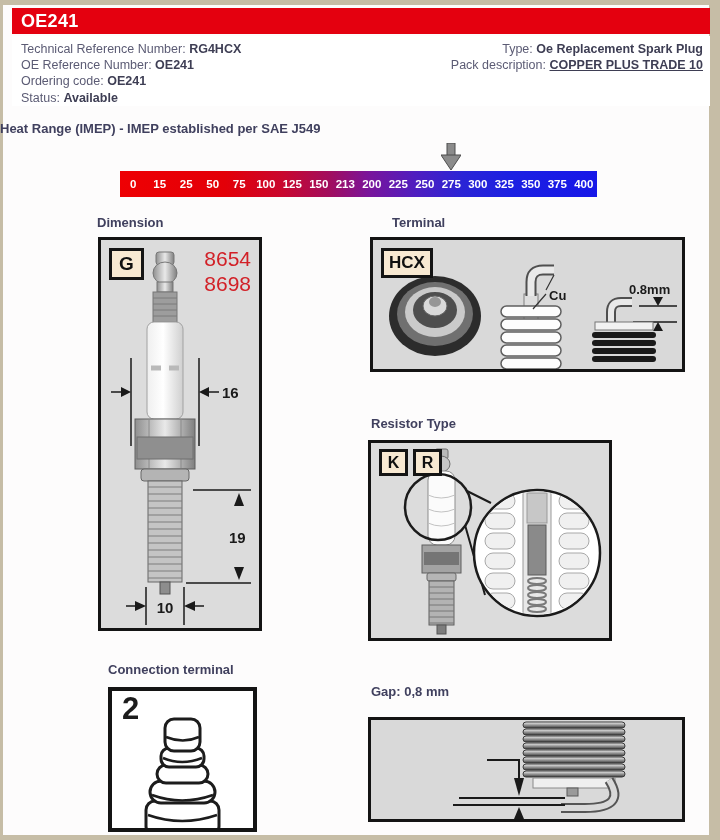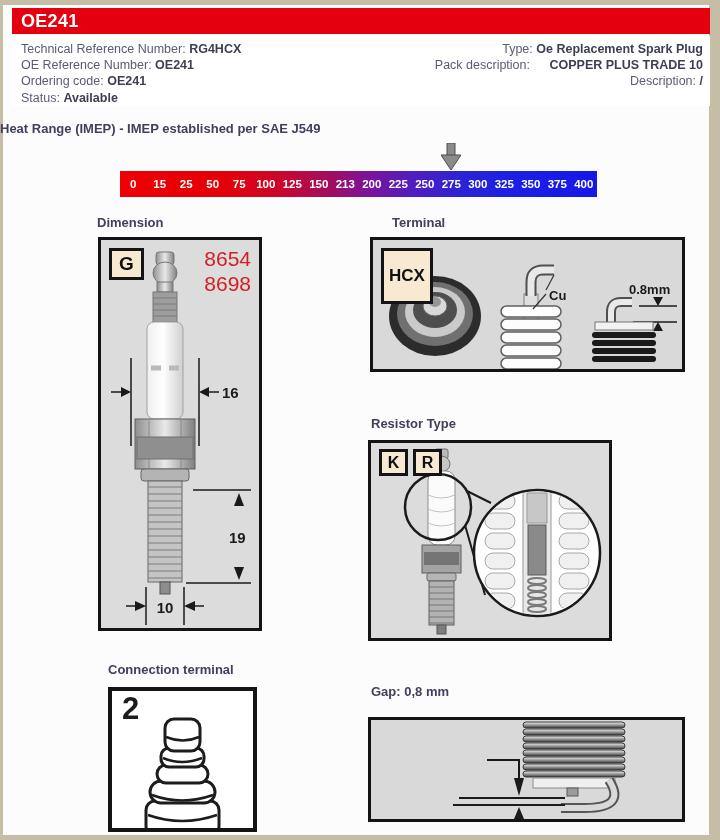--- a/index.html
+++ b/index.html
@@ -20,7 +20,7 @@
   .icol.l{left:9px;}
   .icol.r{right:7px;text-align:right;}
   .b{font-weight:bold;color:#3e3e54;}
-  .u{margin-left:16px;}
+  .u{text-decoration:underline;}
   .h{position:absolute;font-size:13px;font-weight:bold;color:#40405e;}
   .center{text-align:left;}
   .scalebar{

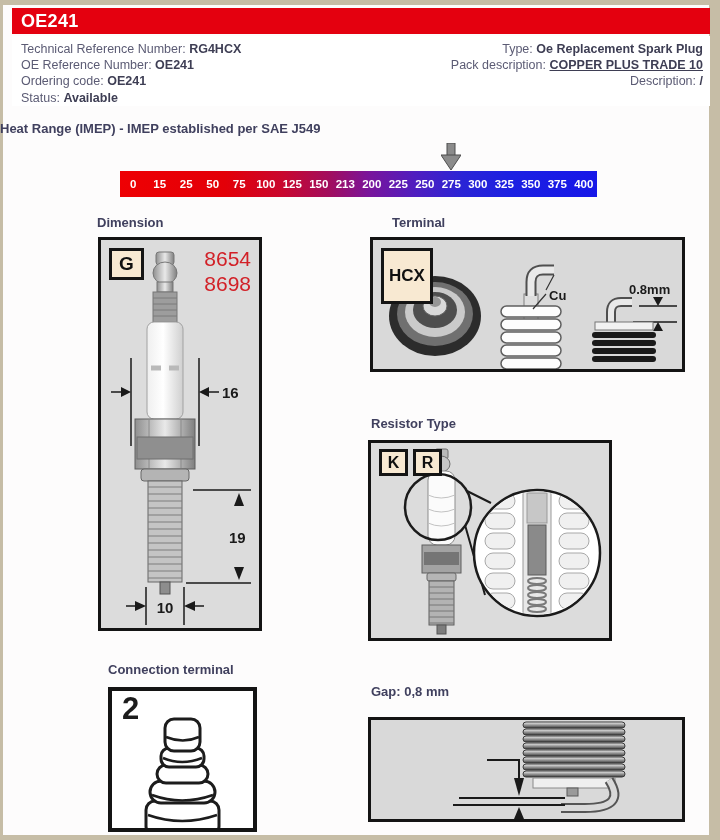--- a/index.html
+++ b/index.html
@@ -57,7 +57,6 @@
   <div class="icol r">
     <div><span>Type:</span> <span class="b">Oe Replacement Spark Plug</span></div>
     <div><span>Pack description:</span> <span class="b u">COPPER PLUS TRADE 10</span></div>
-    <div><span>Description:</span> <span class="b">/</span></div>
   </div>
 </div>
 

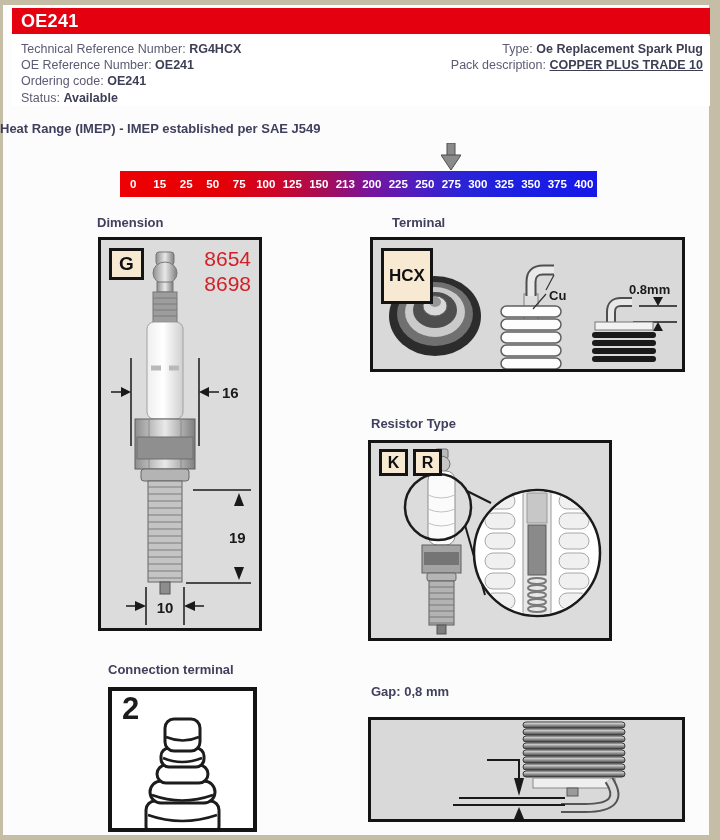--- a/index.html
+++ b/index.html
@@ -142,7 +142,7 @@
 
 <div class="abs h" style="left:371px;top:215px;margin-left:21px;">Terminal</div>
 <div class="box" style="left:370px;top:237px;width:315px;height:135px;background:#d9d9d9;">
-  <div class="badge" style="left:8px;top:8px;padding:13px 5px;height:24px;line-height:24px;font-size:17px;">HCX</div>
+  <div class="badge" style="left:8px;top:8px;padding:0 5px;height:24px;line-height:24px;font-size:17px;">HCX</div>
   <svg width="309" height="129" viewBox="0 0 309 129">
 
     <ellipse cx="62" cy="76" rx="46" ry="40" fill="#2c2c2c"></ellipse>

